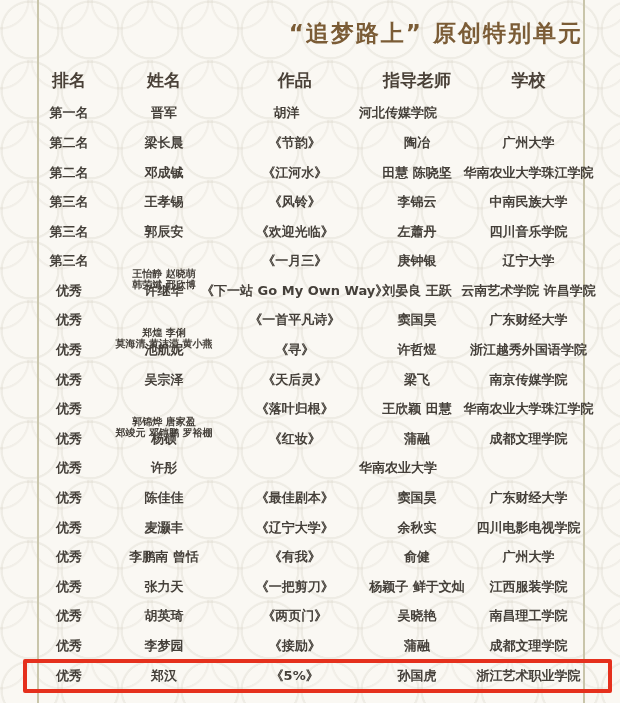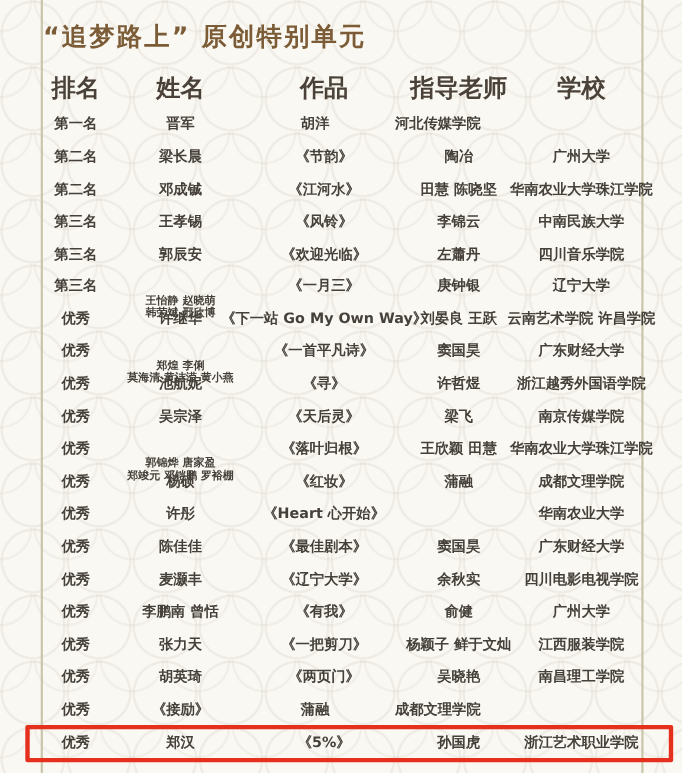--- a/index.html
+++ b/index.html
@@ -36,7 +36,7 @@
     padding: 14px 0 0 0;
   }
   .page-title {
-    text-align:left;
+    text-align:right;
     font-size:23px;
     font-weight:bold;
     letter-spacing:2px;

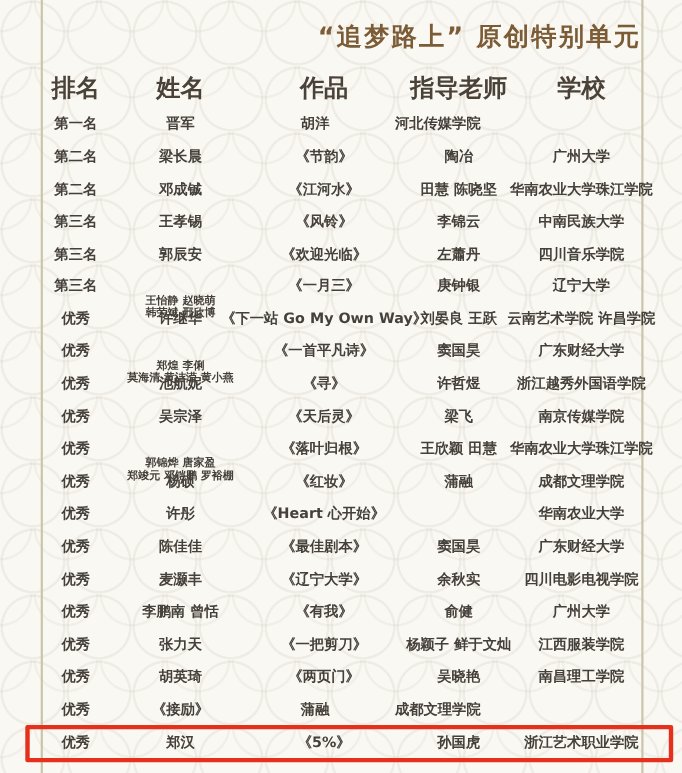--- a/index.html
+++ b/index.html
@@ -49,7 +49,7 @@
   }
   .header-row { margin-top:18px; height:26px; }
   .hcell {
-    font-size:22px;
+    font-size:17px;
     font-weight:bold;
     color: var(--header-text);
     text-align:center;

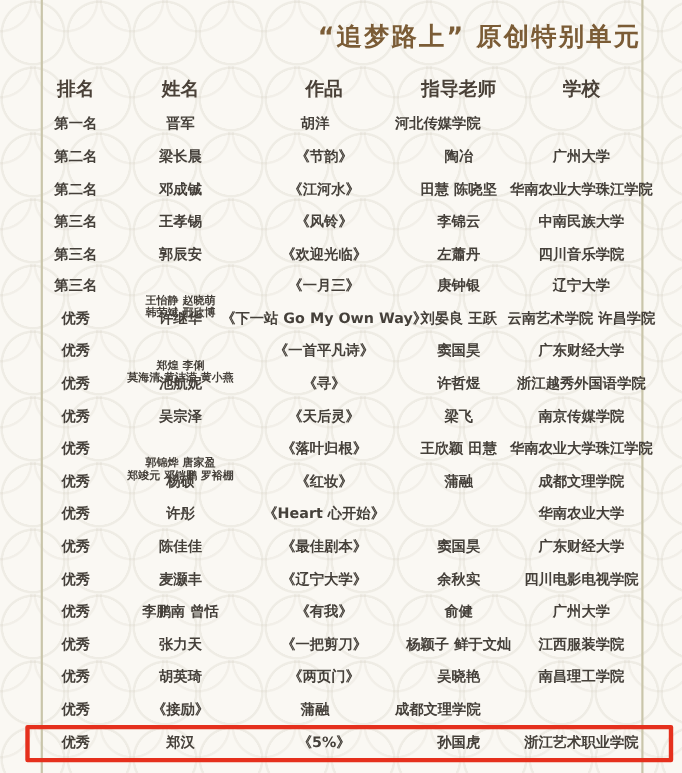--- a/index.html
+++ b/index.html
@@ -204,7 +204,6 @@
   <div class="row">
     <div class="cell c1 rank">优秀</div>
     <div class="cell c2 name">许彤</div>
-    <div class="cell c3 work">《Heart 心开始》</div>
     <div class="cell c4 teacher"></div>
     <div class="cell c5 school">华南农业大学</div>
   </div>

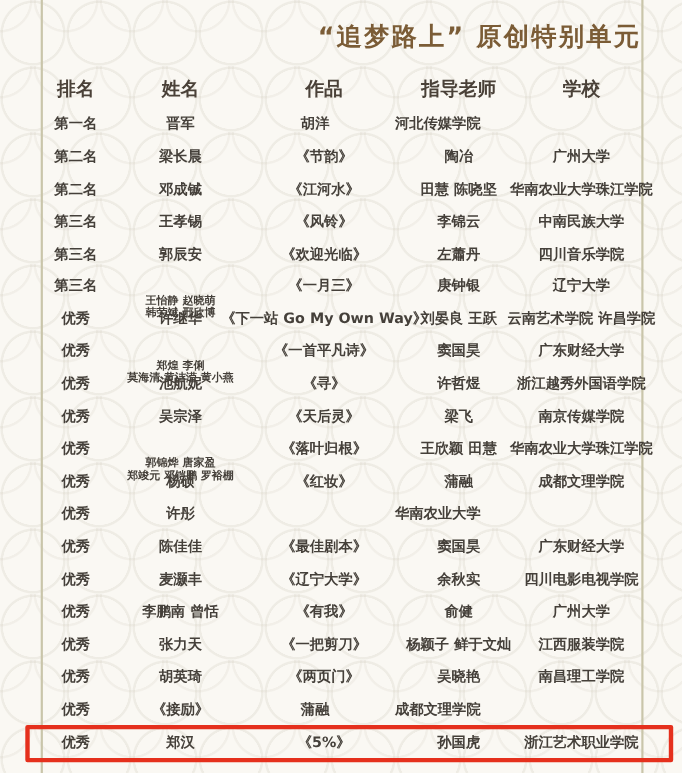--- a/index.html
+++ b/index.html
@@ -250,6 +250,7 @@
 
   <div class="row">
     <div class="cell c1 rank">优秀</div>
+    <div class="cell c2 name">李梦园</div>
     <div class="cell c3 work">《接励》</div>
     <div class="cell c4 teacher">蒲融</div>
     <div class="cell c5 school">成都文理学院</div>

